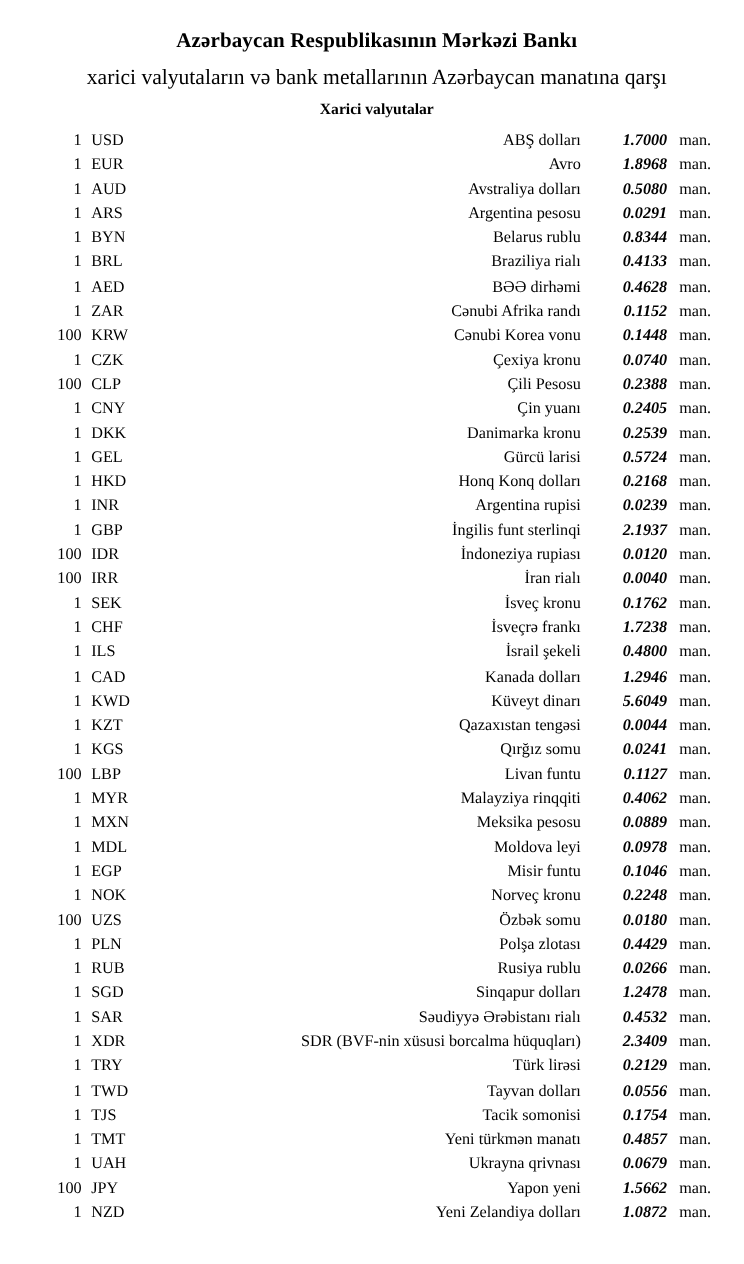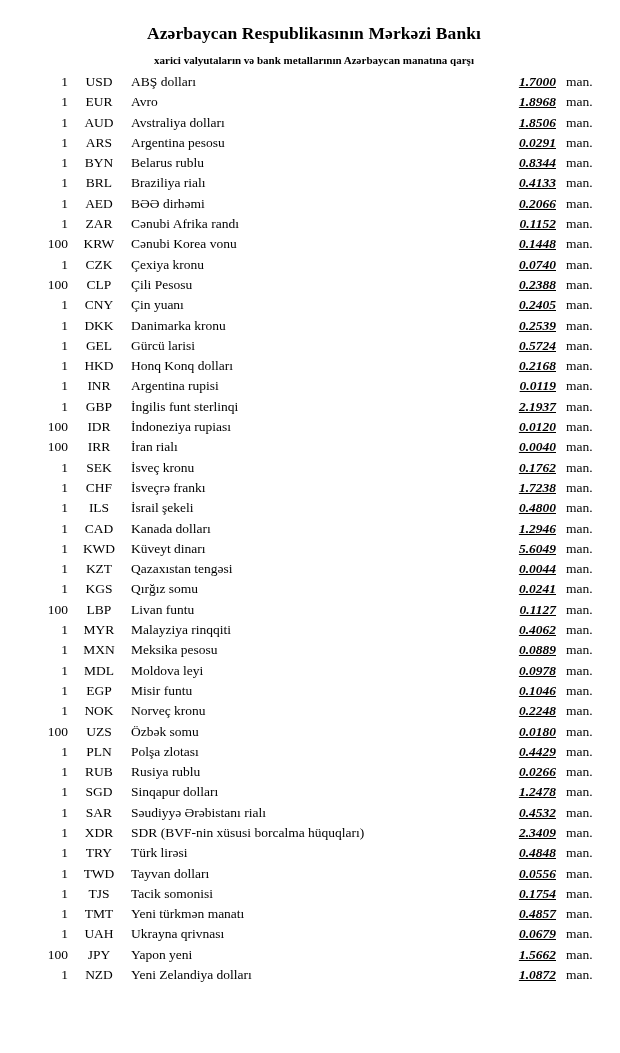--- a/index.html
+++ b/index.html
@@ -38,8 +38,8 @@
     margin-bottom: 9px;
   }
   .subtitle-line {
-    font-size: 11px;
-    font-weight: bold;
+    font-size: 18px;
+    font-weight: normal;
     margin-bottom: 8px;
   }
   .bulletin-line {

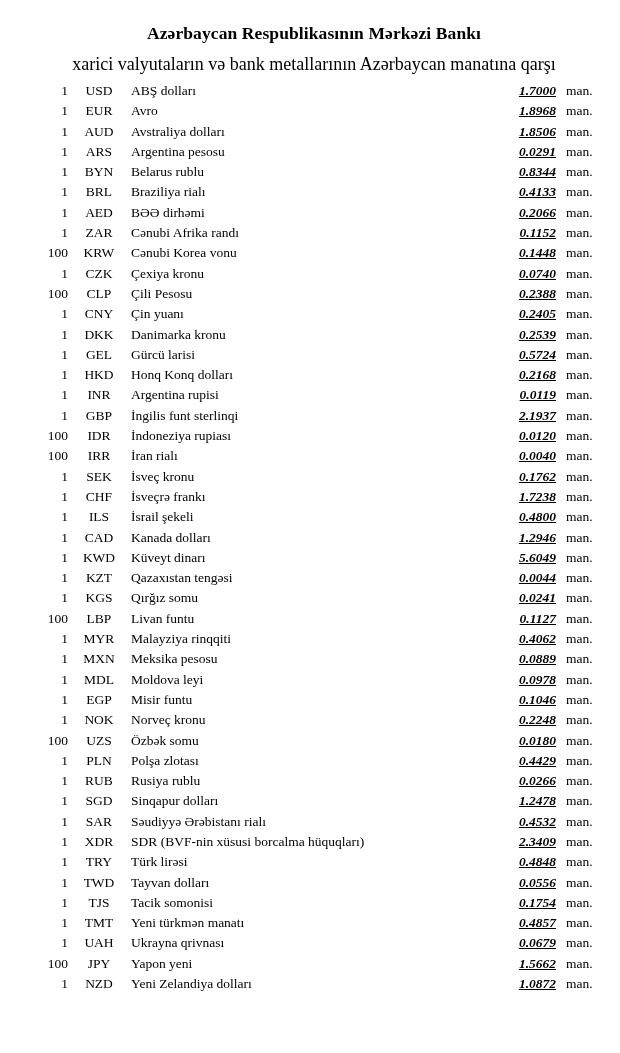--- a/index.html
+++ b/index.html
@@ -105,6 +105,7 @@
     <div class="subtitle-line">xarici valyutaların və bank metallarının Azərbaycan manatına qarşı</div>
   </div>
 
+  <div class="section-title">Xarici valyutalar</div>
 
   <table class="rates">
     <tbody id="rates-body">

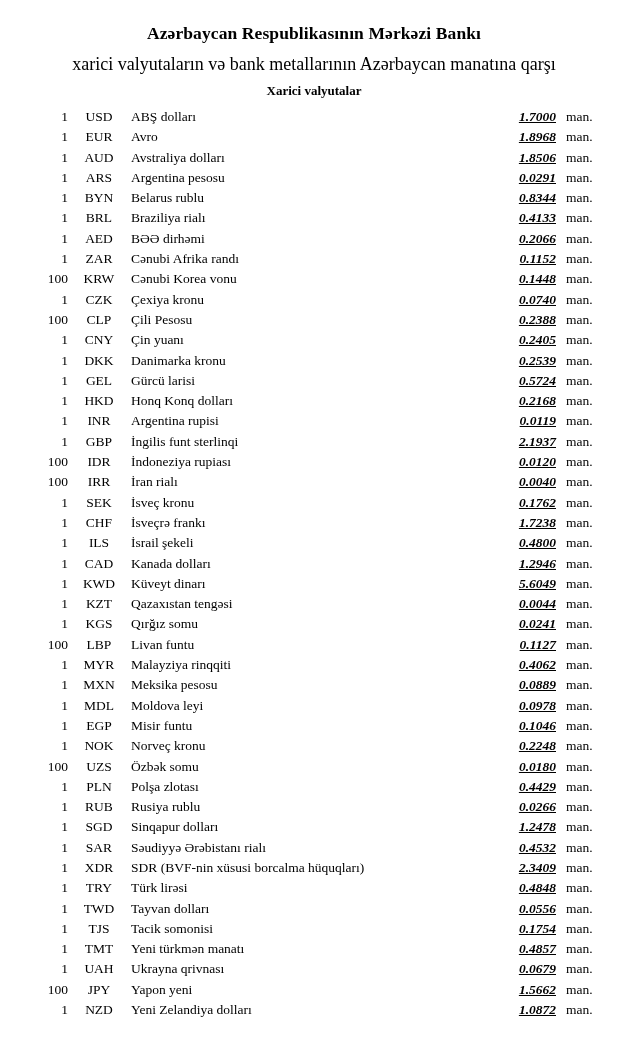--- a/index.html
+++ b/index.html
@@ -74,7 +74,7 @@
   }
   .col-code {
     width: 46px;
-    text-align: center;
+    text-align: left;
     padding-right: 9px !important;
   }
   .col-name {

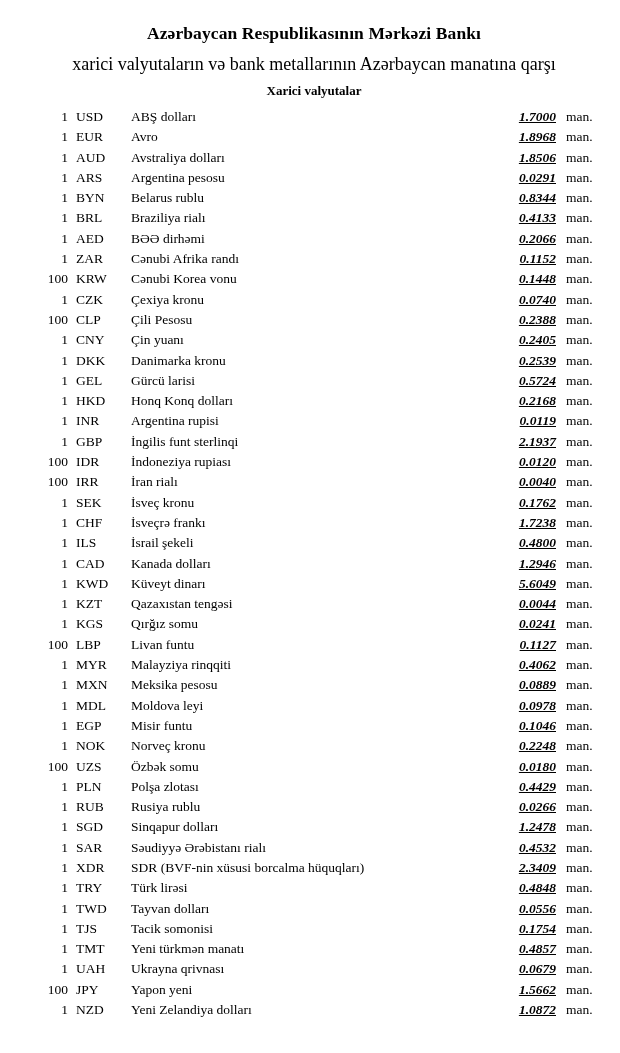--- a/index.html
+++ b/index.html
@@ -78,7 +78,7 @@
     padding-right: 9px !important;
   }
   .col-name {
-    text-align: left;
+    text-align: right;
     padding-left: 0;
     font-family: Liberation Serif, serif;
   }

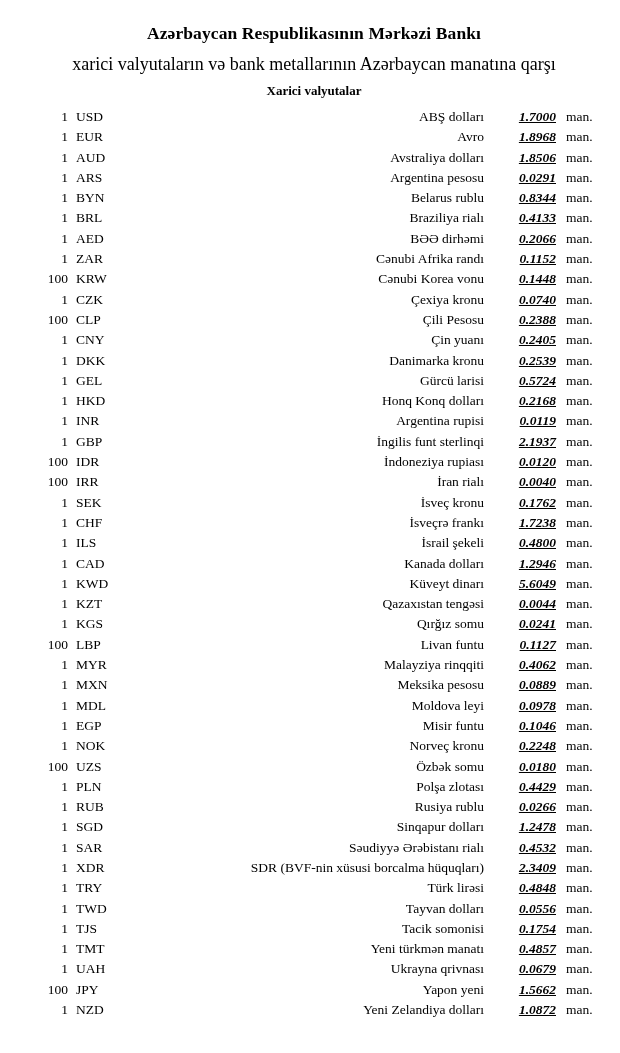--- a/index.html
+++ b/index.html
@@ -88,7 +88,6 @@
     font-style: italic;
     font-weight: bold;
     padding-right: 10px !important;
-    text-decoration: underline;
   }
   .col-unit {
     width: 40px;

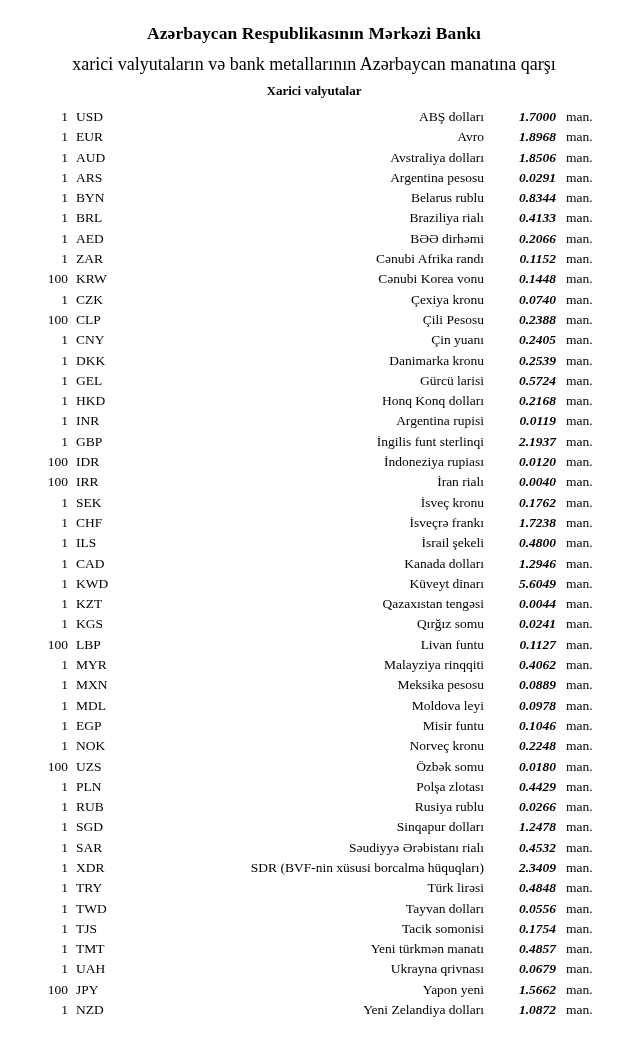--- a/index.html
+++ b/index.html
@@ -126,7 +126,7 @@
           <td class="col-amount">1</td>
           <td class="col-code">AUD</td>
           <td class="col-name">Avstraliya dolları</td>
-          <td class="col-rate">1.8506</td>
+          <td class="col-rate">0.5080</td>
           <td class="col-unit">man.</td>
         </tr>
         <tr>

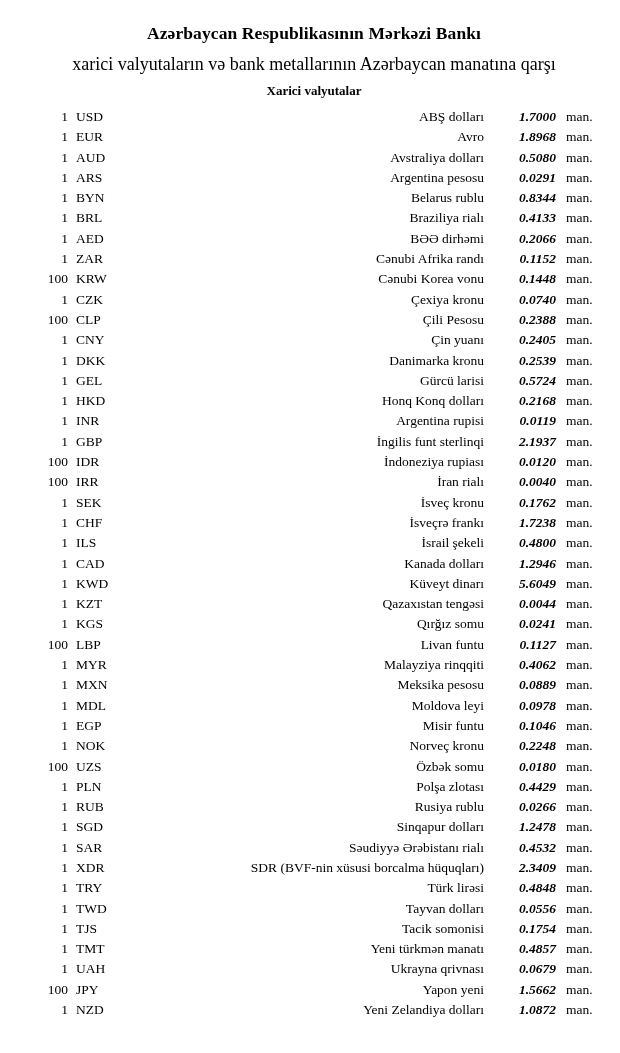--- a/index.html
+++ b/index.html
@@ -154,7 +154,7 @@
           <td class="col-amount">1</td>
           <td class="col-code">AED</td>
           <td class="col-name">BƏƏ dirhəmi</td>
-          <td class="col-rate">0.2066</td>
+          <td class="col-rate">0.4628</td>
           <td class="col-unit">man.</td>
         </tr>
         <tr>

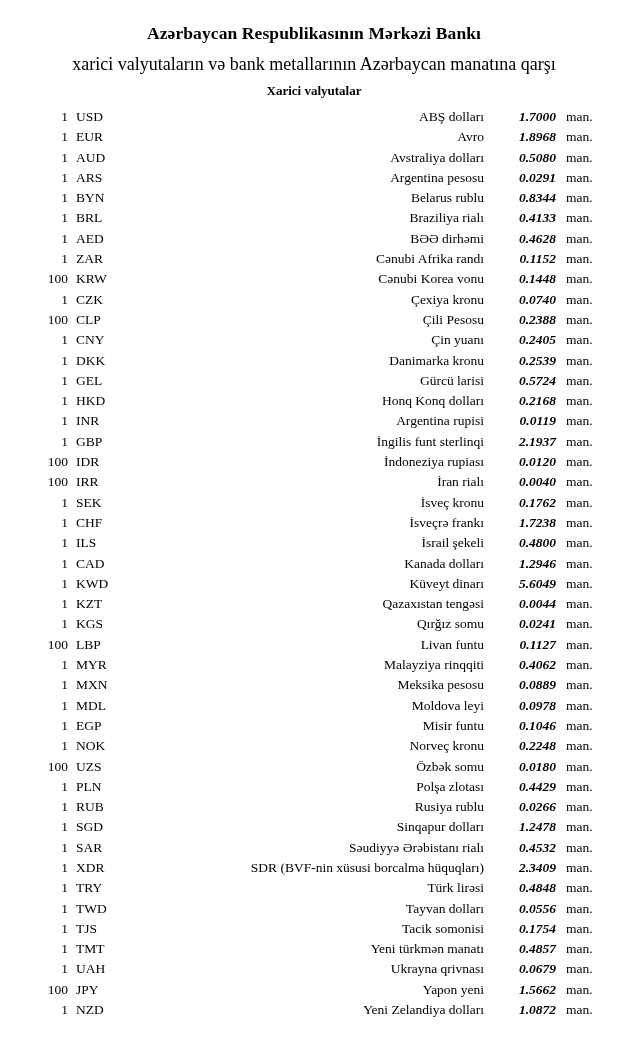--- a/index.html
+++ b/index.html
@@ -217,7 +217,7 @@
           <td class="col-amount">1</td>
           <td class="col-code">INR</td>
           <td class="col-name">Argentina rupisi</td>
-          <td class="col-rate">0.0119</td>
+          <td class="col-rate">0.0239</td>
           <td class="col-unit">man.</td>
         </tr>
         <tr>

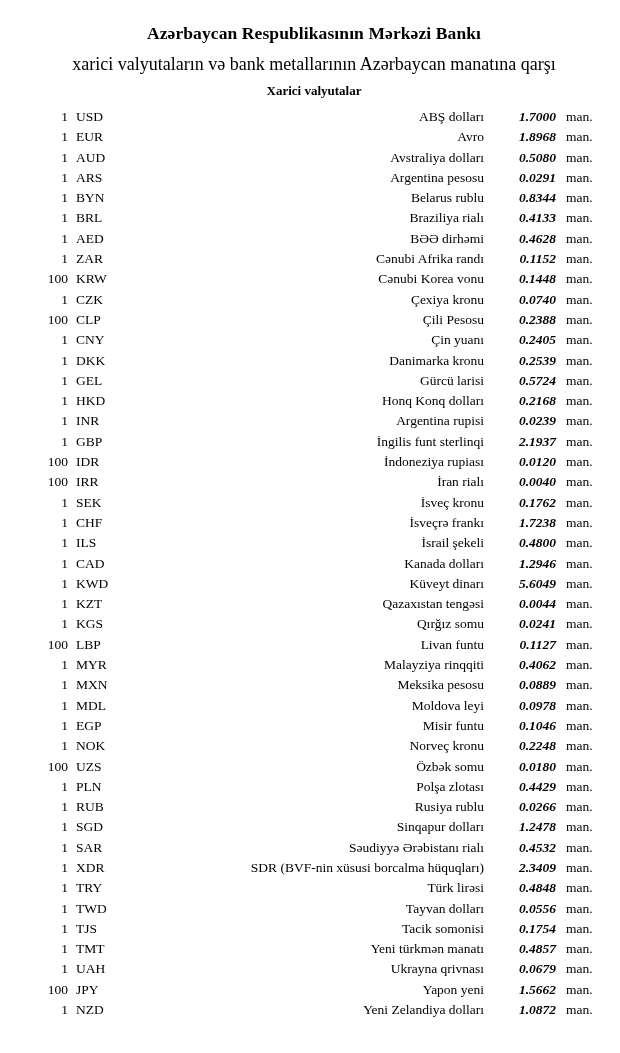--- a/index.html
+++ b/index.html
@@ -378,7 +378,7 @@
           <td class="col-amount">1</td>
           <td class="col-code">TRY</td>
           <td class="col-name">Türk lirəsi</td>
-          <td class="col-rate">0.4848</td>
+          <td class="col-rate">0.2129</td>
           <td class="col-unit">man.</td>
         </tr>
         <tr>

